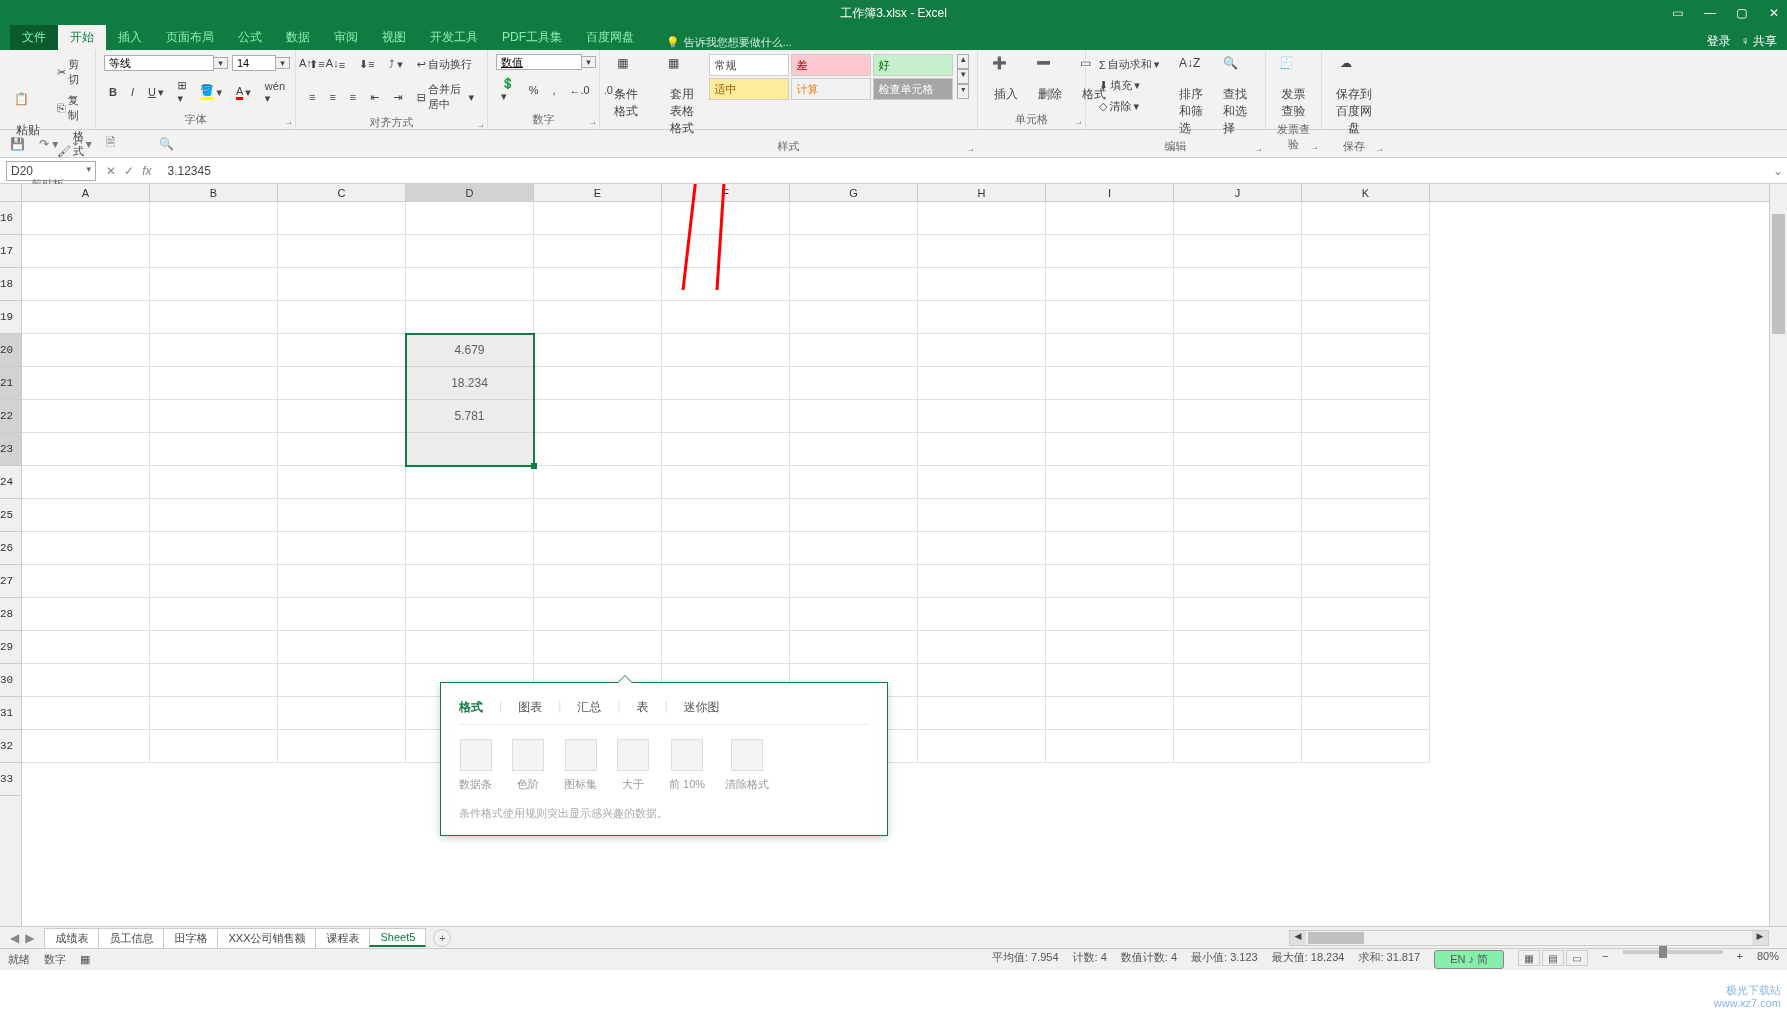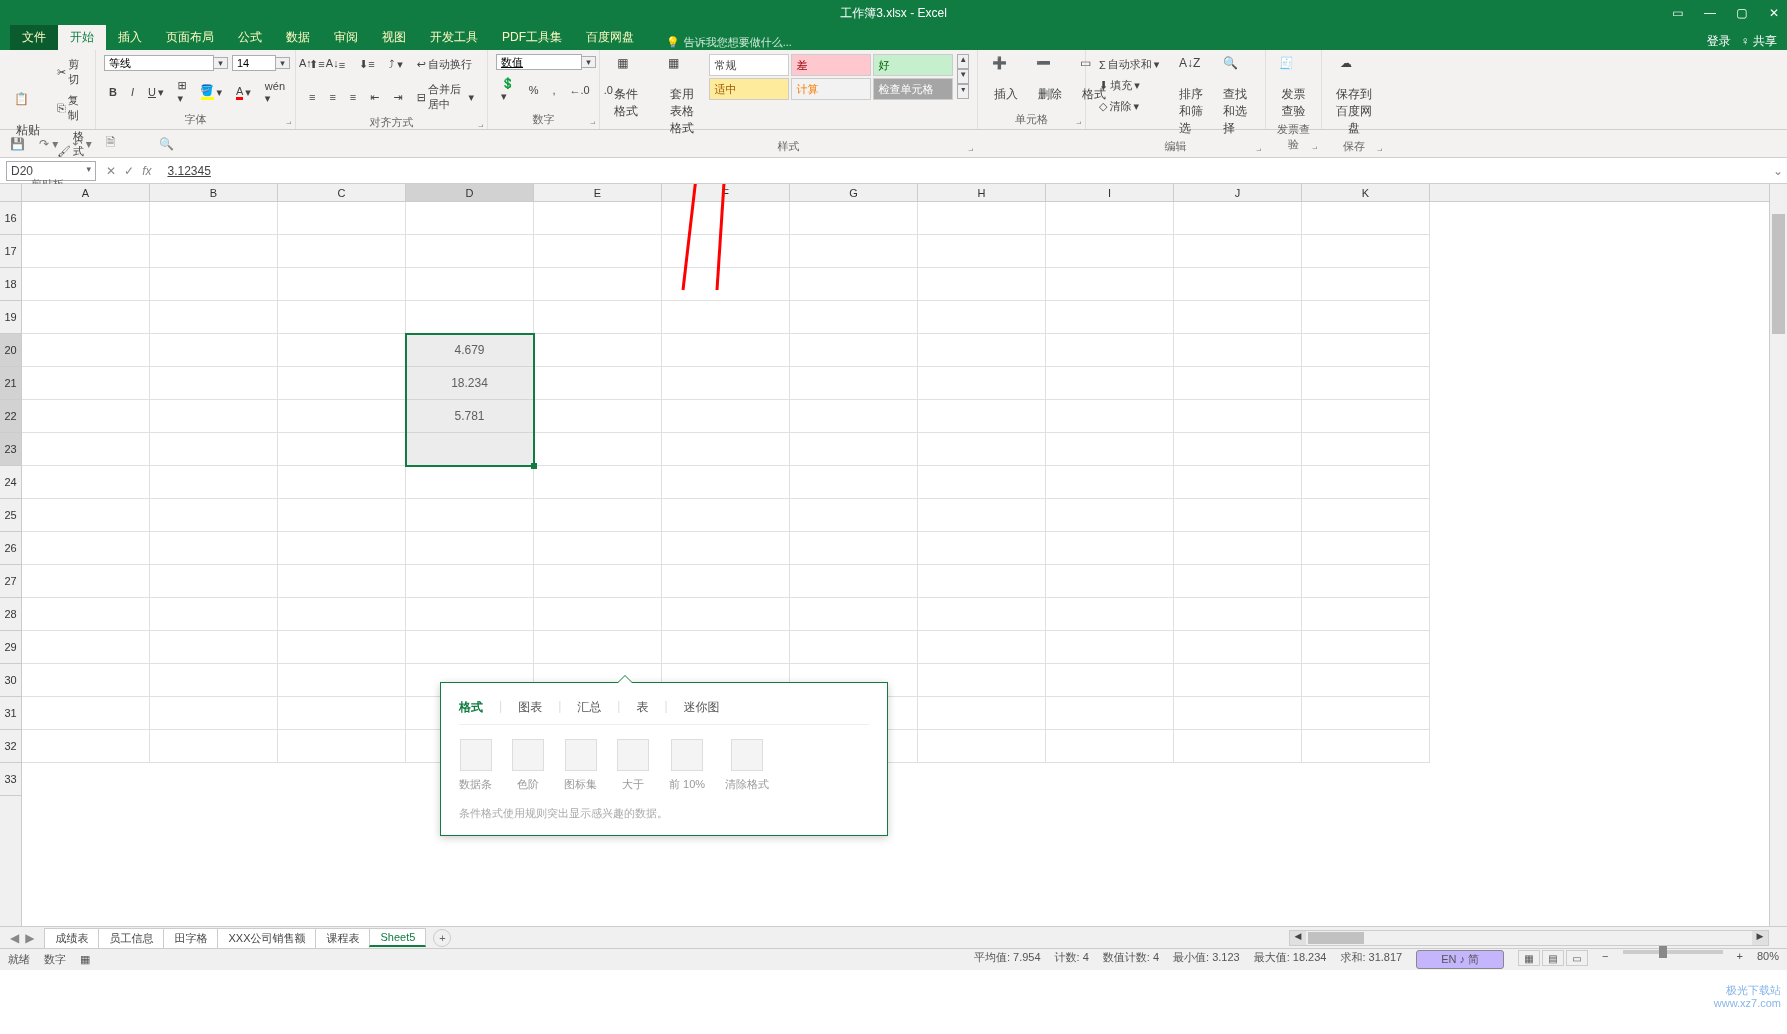--- a/index.html
+++ b/index.html
@@ -13,7 +13,7 @@
 
 
 .menutabs { background: #107c41; height: 24px; display: flex; align-items: flex-end; padding-left: 10px; }
-.menutabs .tab { padding: 4px 12px; color: #fef9c3; font-size: 12px; cursor: pointer; }
+.menutabs .tab { padding: 4px 12px; color: #86efac; font-size: 12px; cursor: pointer; }
 .menutabs .tab.active { background: #f3f2f1; color: #107c41; }
 .menutabs .tab.file { background: #0a5c2e; }
 .menutabs .hint { color: #cfe8d9; font-size: 11px; margin-left: 20px; display: flex; align-items: center; gap: 4px; }

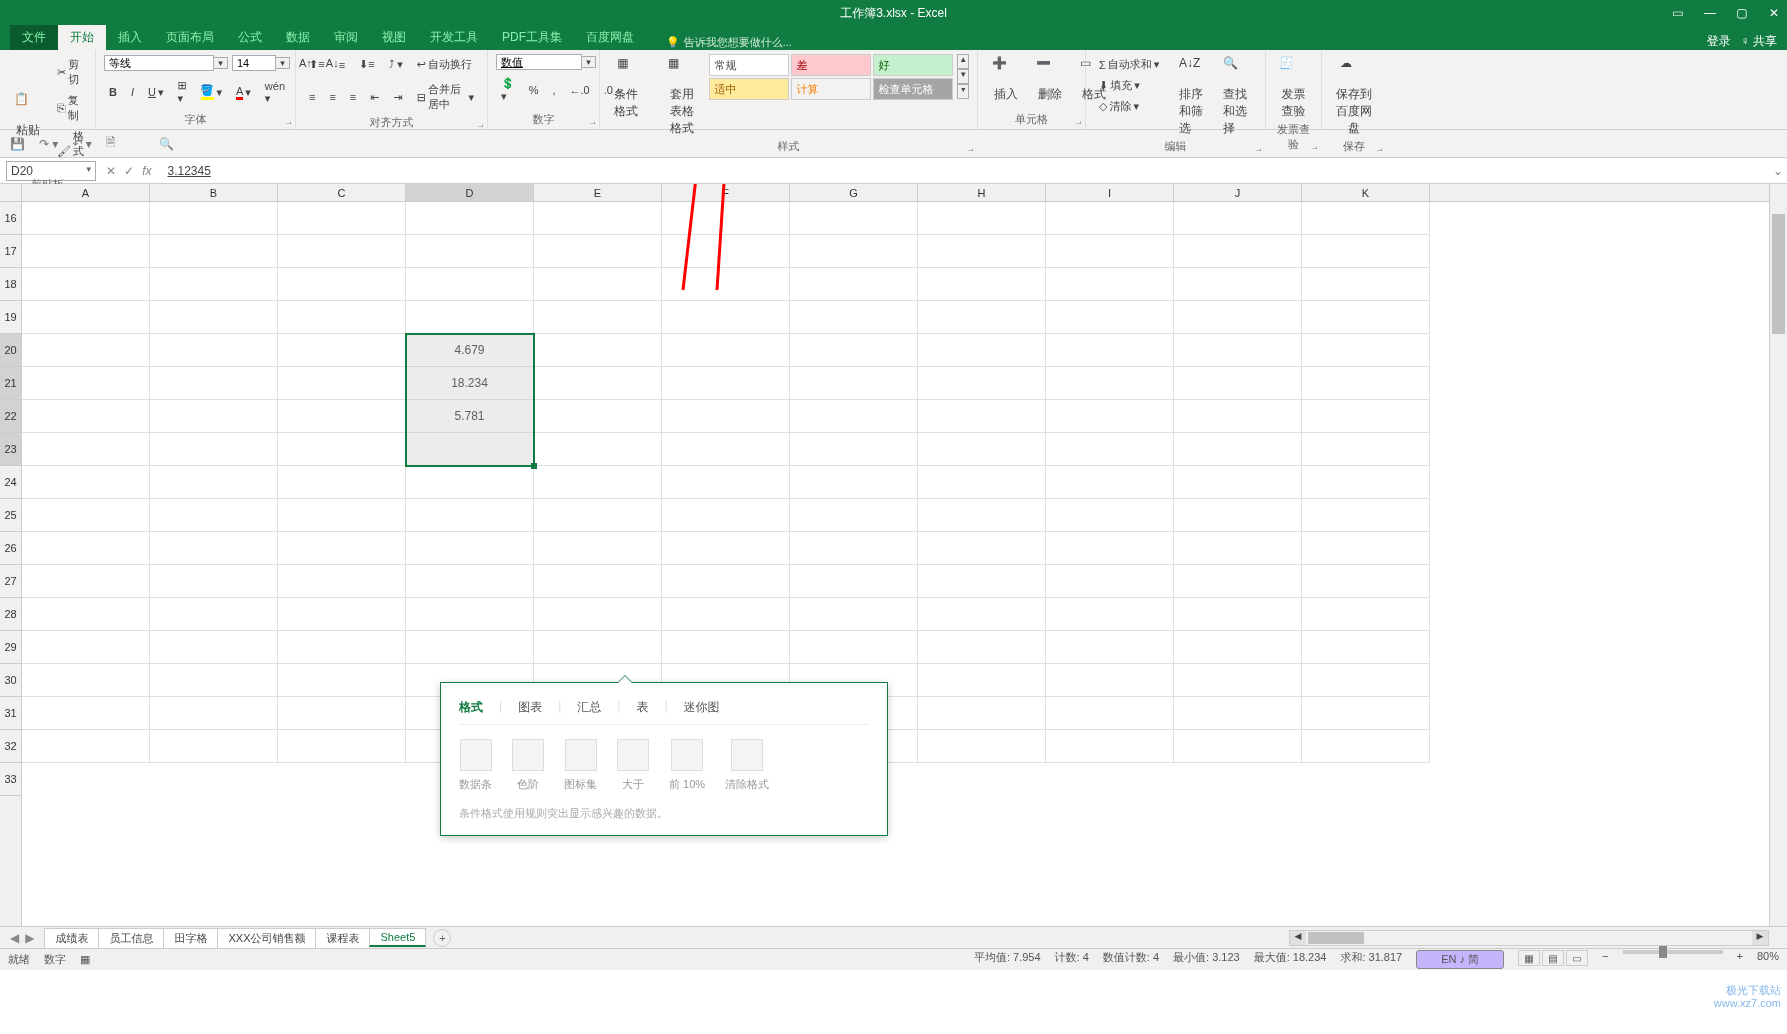--- a/index.html
+++ b/index.html
@@ -53,7 +53,7 @@
 .namebox { border: 1px solid #abadb3; width: 90px; margin-left: 6px; padding: 2px 4px; background: #fff; display: flex; justify-content: space-between; }
 .namebox .arr { font-size: 9px; color: #666; cursor: pointer; }
 .fbar .fxbtns { display: flex; gap: 8px; margin: 0 10px; color: #888; }
-.fbar .fxinput { flex: 1; padding: 2px 6px; text-decoration: underline; }
+.fbar .fxinput { flex: 1; padding: 2px 6px; }
 .fbar .expand { width: 18px; text-align: center; color: #888; cursor: pointer; }
 
 

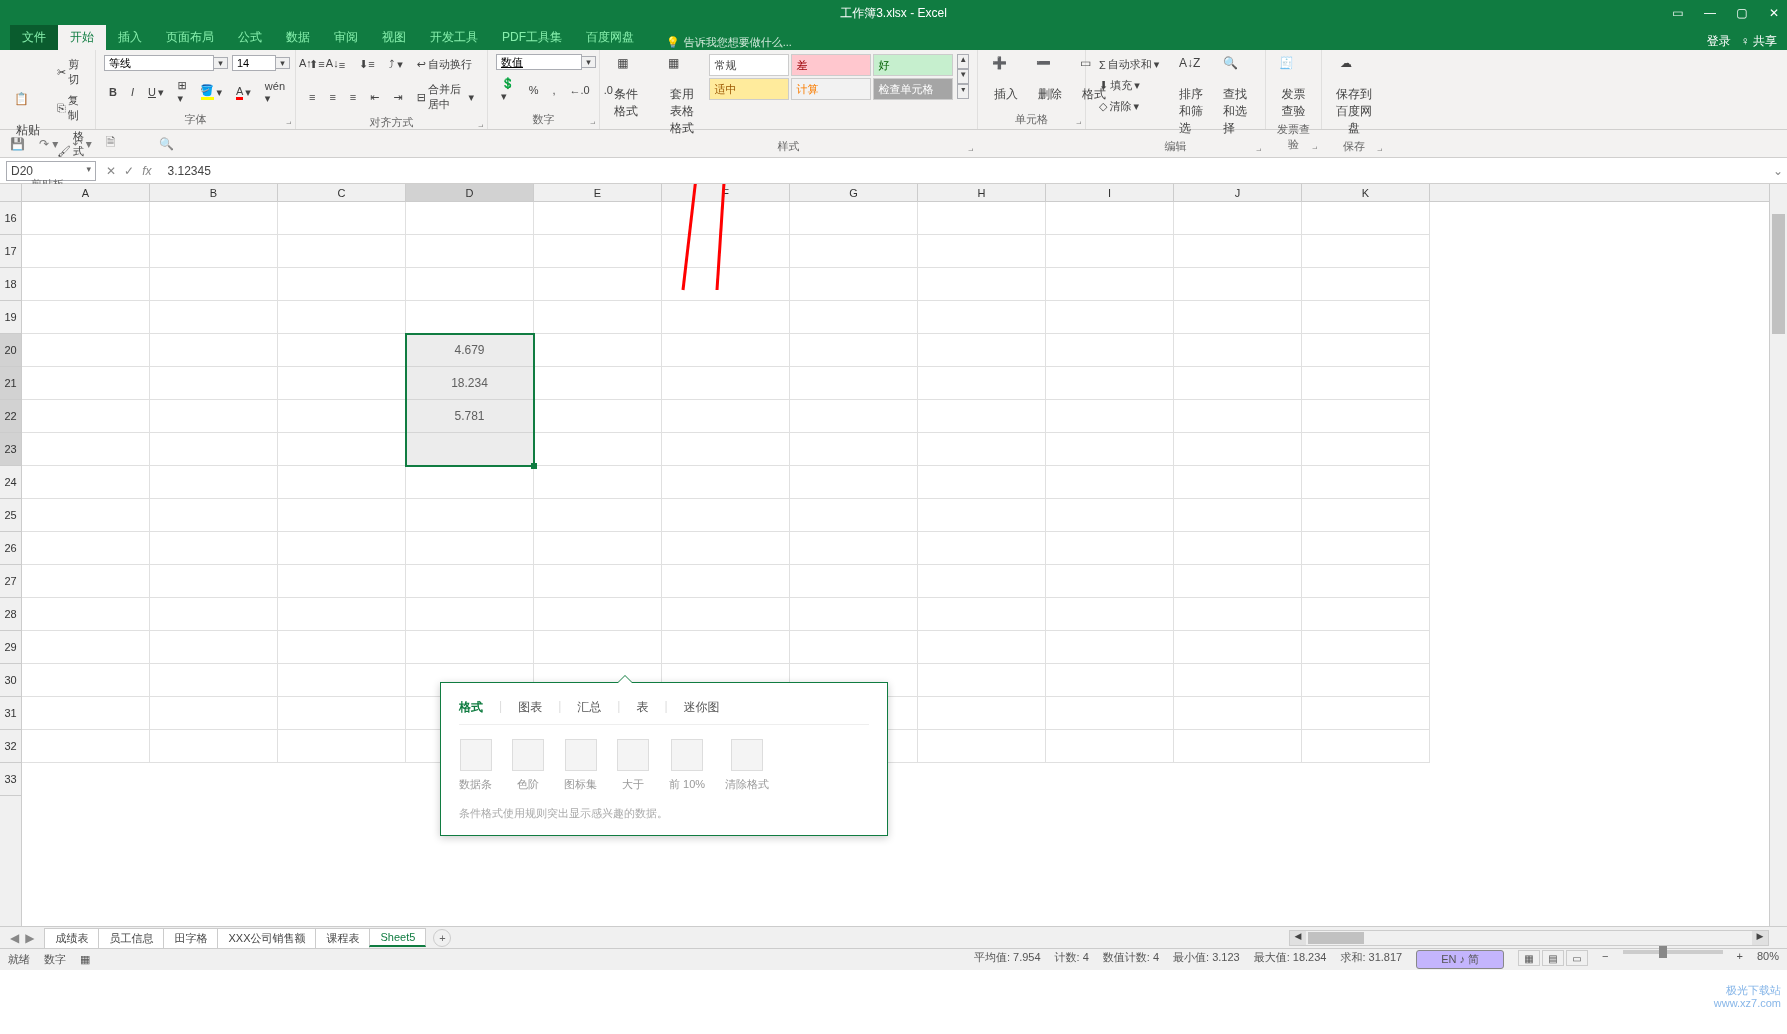--- a/index.html
+++ b/index.html
@@ -63,7 +63,7 @@
 .colhead { border-right: 1px solid #ccc; text-align: center; font-size: 11px; color: #333; line-height: 18px; flex: 0 0 128px; }
 .colhead.sel { background: #d2d2d2; }
 .rowheads { position: absolute; left: 0; top: 18px; bottom: 0; width: 22px; background: #f0f0f0; border-right: 1px solid #ccc; }
-.rowhead { border-bottom: 1px solid #ccc; text-align: center; font-size: 11px; color: #333; height: 33px; line-height: 33px; }
+.rowhead { border-bottom: 1px solid #ccc; text-align: left; font-size: 11px; color: #333; height: 33px; line-height: 33px; font-family: Liberation Mono, monospace; }
 .rowhead.sel { background: #d2d2d2; }
 .cells { position: absolute; left: 22px; top: 18px; right: 18px; bottom: 0; }
 .cellrow { display: flex; height: 33px; }

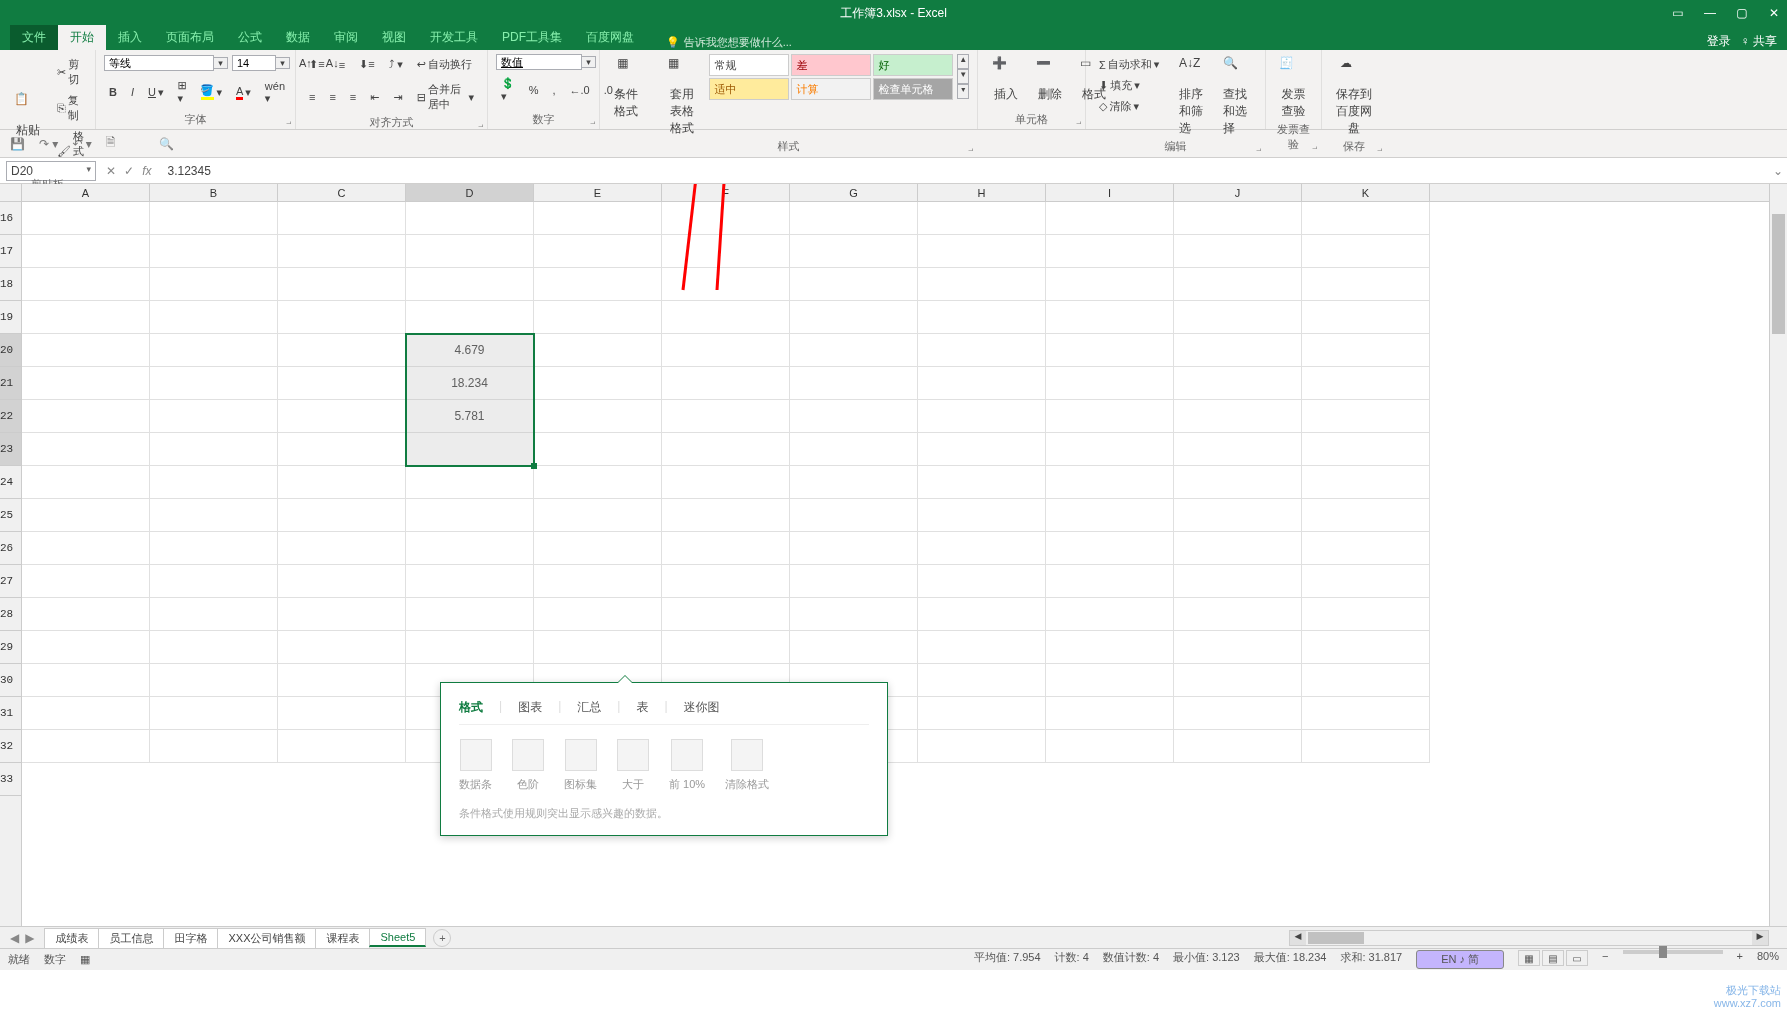--- a/index.html
+++ b/index.html
@@ -109,7 +109,7 @@
 .zoomslider { width: 100px; height: 4px; background: #ccc; position: relative; }
 .zoomslider .thumb { position: absolute; left: 36px; top: -4px; width: 8px; height: 12px; background: #888; }
 .watermark { position: absolute; right: 6px; bottom: 24px; font-size: 11px; color: #87b6e8; text-align: right; line-height: 1.2; }
-.imepill { border: 1px solid #888; border-radius: 3px; padding: 1px 24px; background: #c4b5fd; }
+.imepill { border: 1px solid #888; border-radius: 3px; padding: 1px 15px; background: #86efac; }
 </style>
 </head>
 <body>

